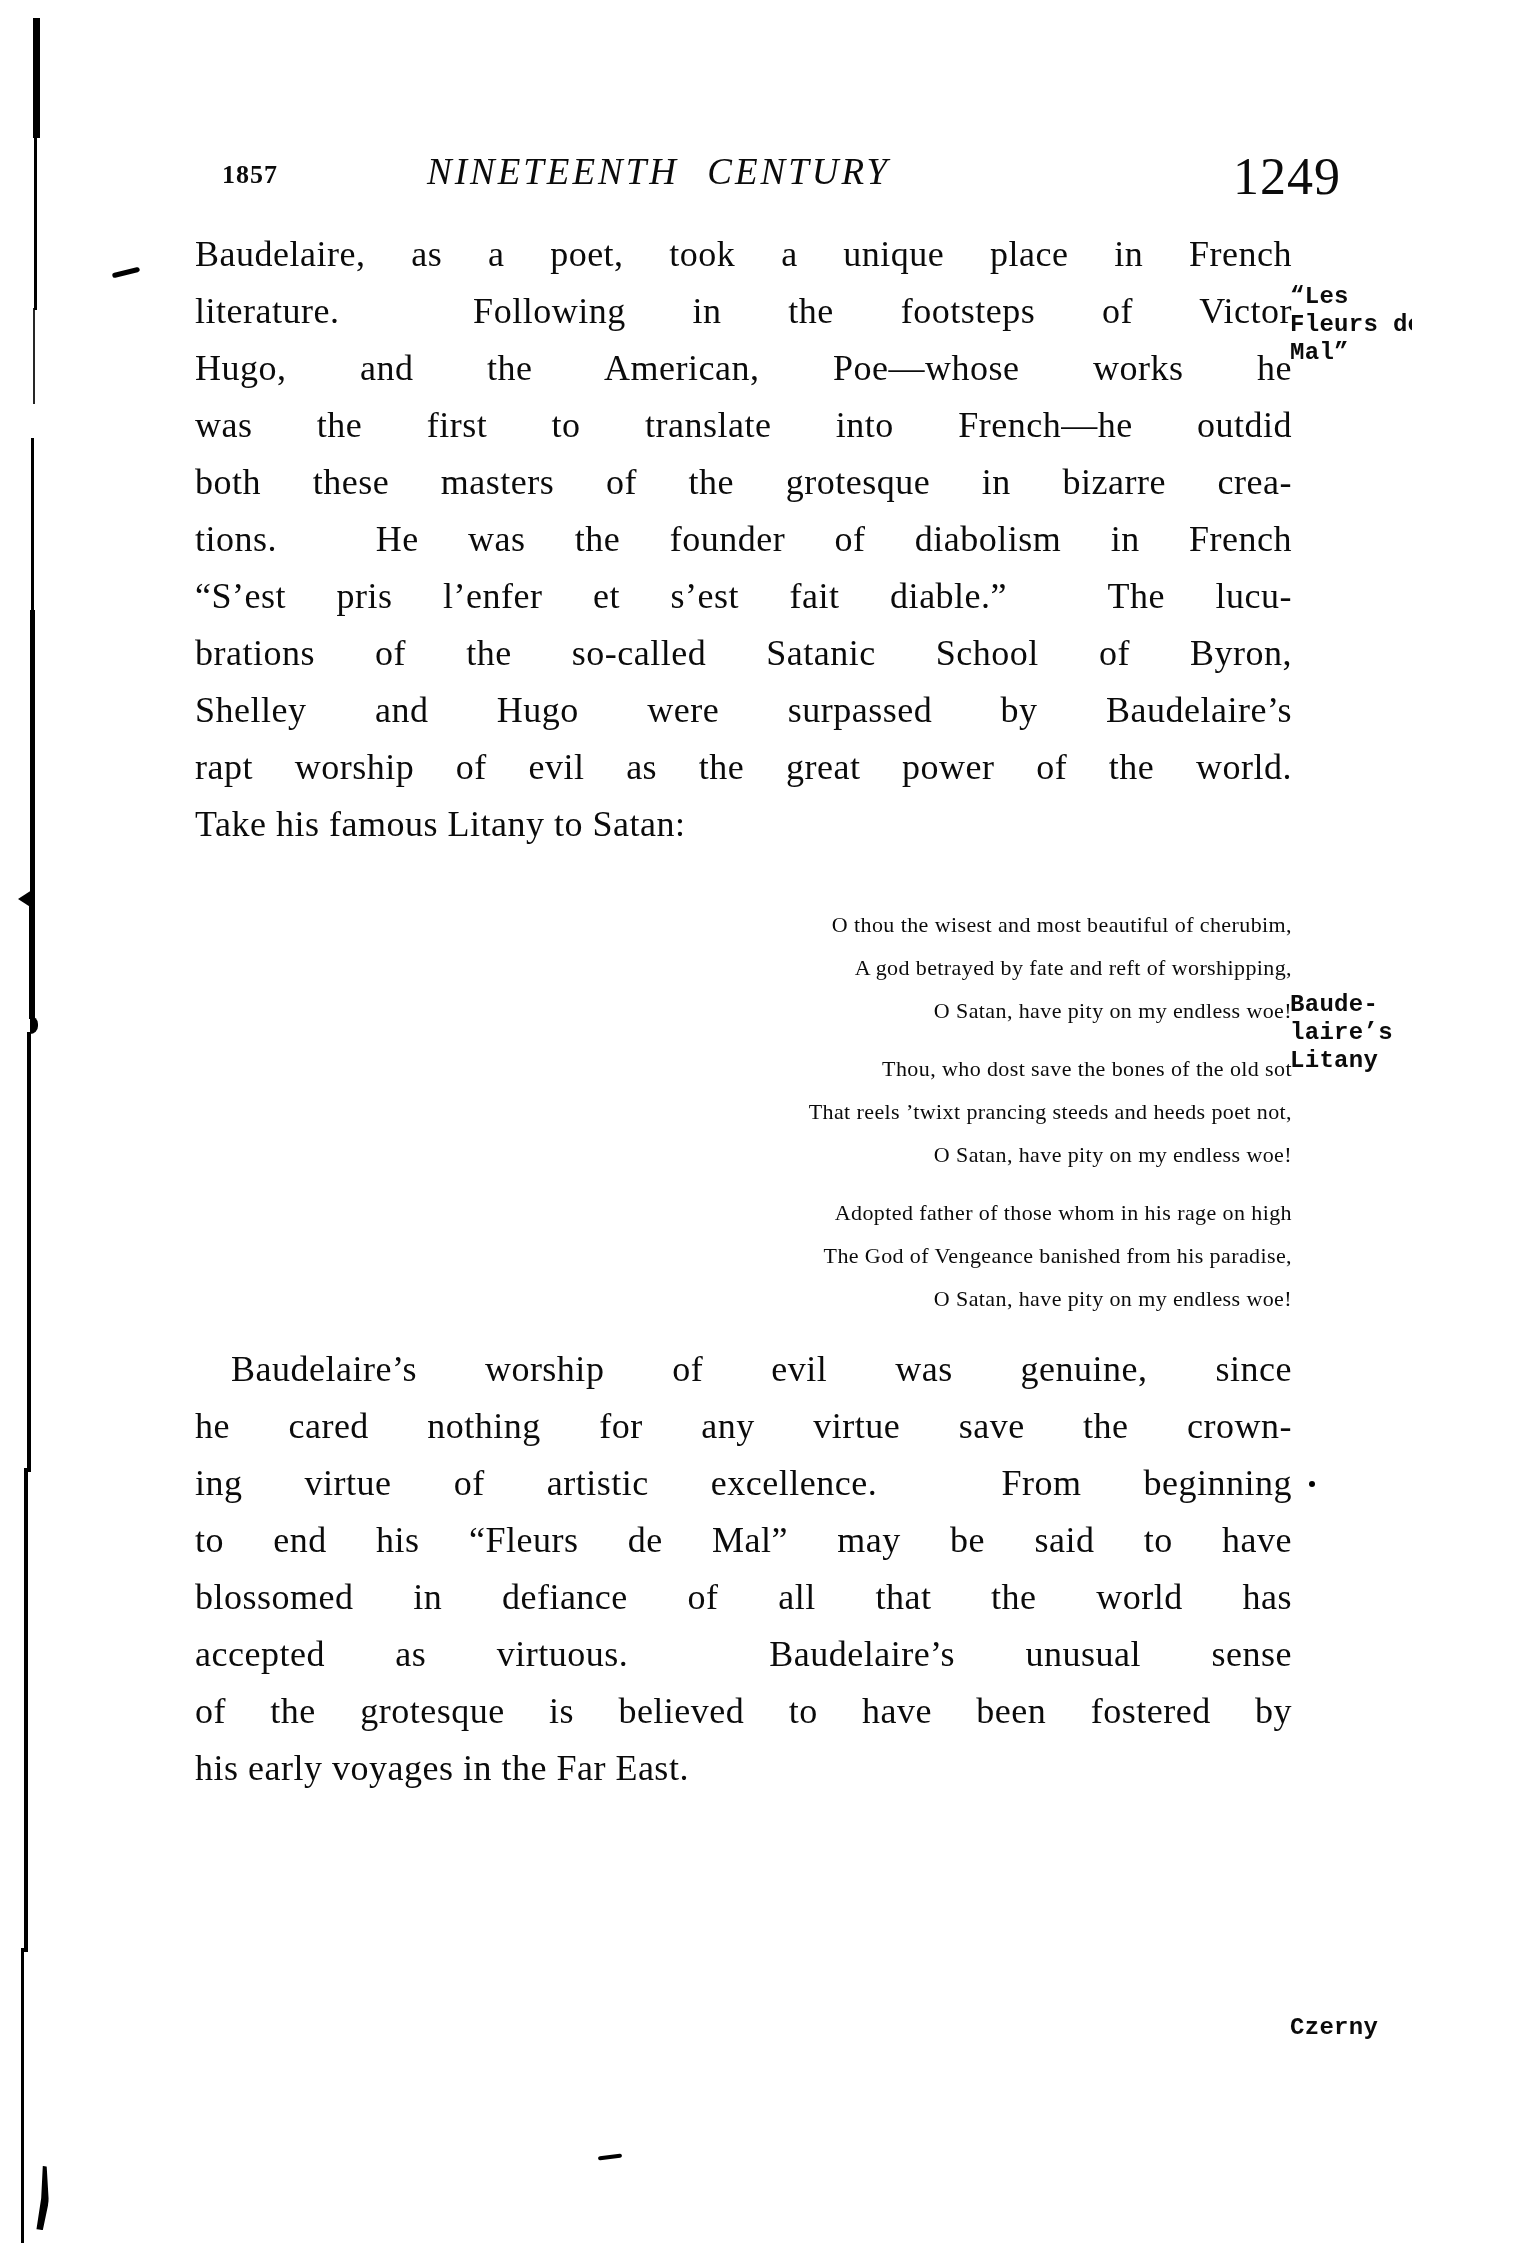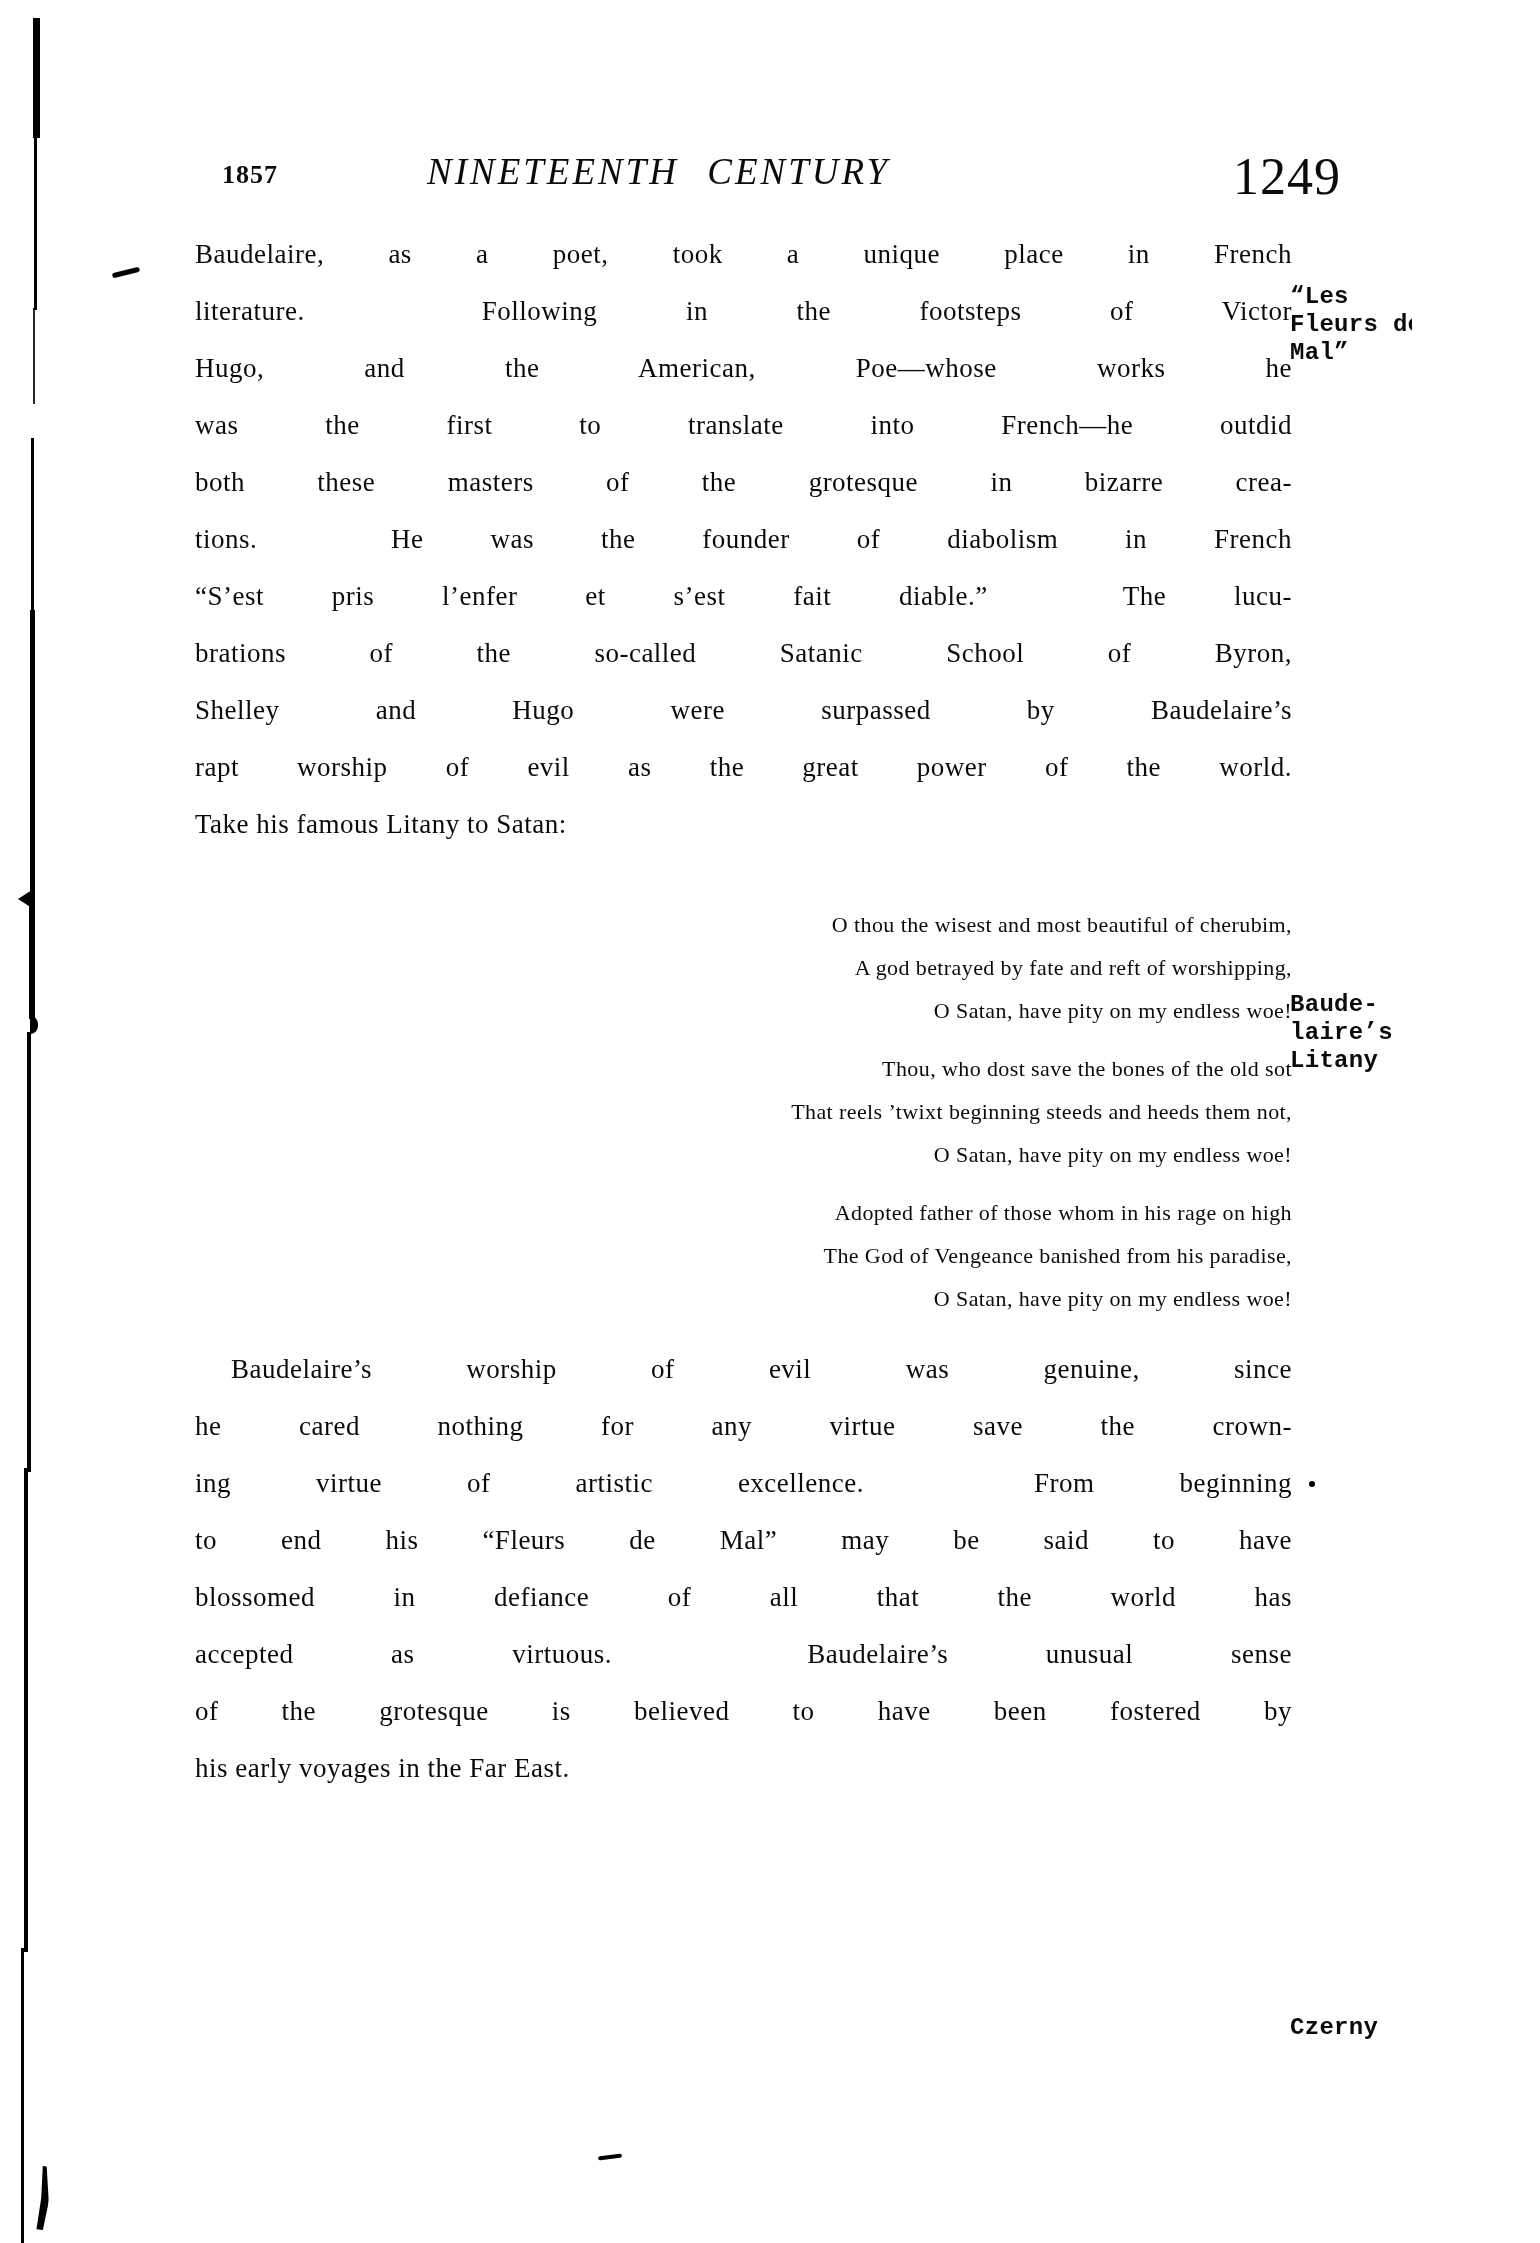--- a/index.html
+++ b/index.html
@@ -14,7 +14,7 @@
   
   .main{position:absolute;left:195px;top:226px;width:1097px;}
   .bl{
-    font-size:27px;line-height:57px;letter-spacing:0.5px;
+    font-size:36px;line-height:57px;letter-spacing:0.5px;
     text-align:justify;text-align-last:justify;white-space:pre-wrap;
   }
   .bl.last{text-align:left;text-align-last:left;}

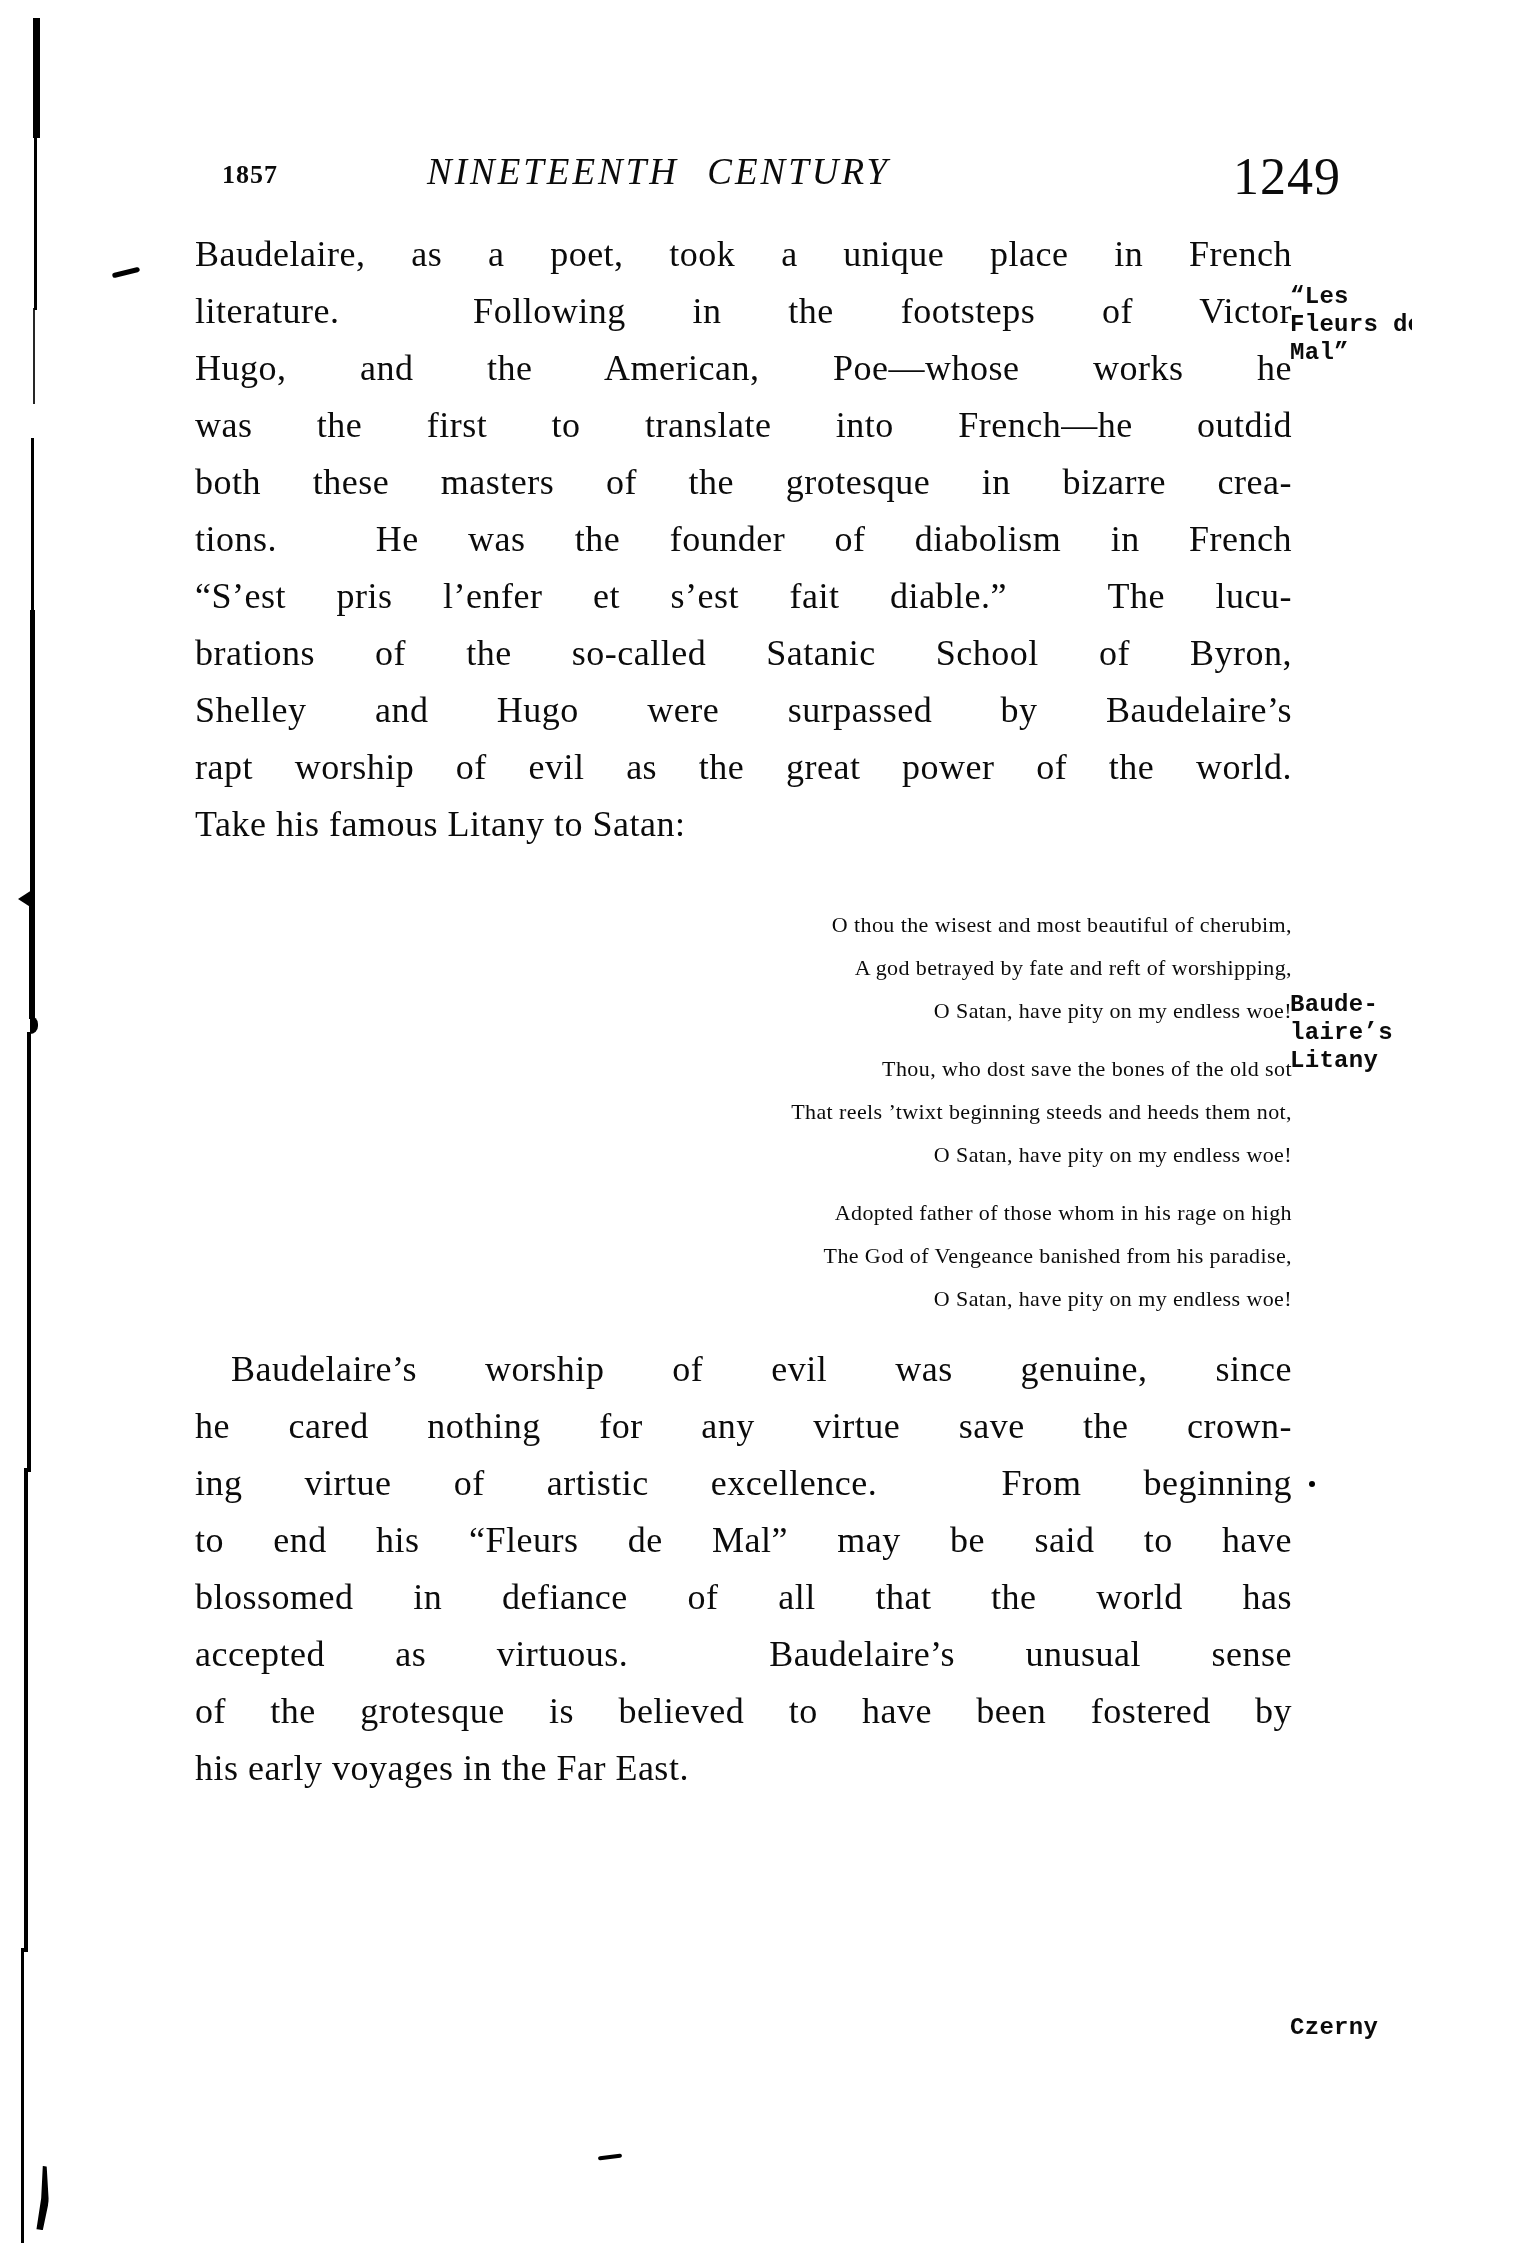--- a/index.html
+++ b/index.html
@@ -83,7 +83,7 @@
       </div>
       <div class="stanza">
         <div class="pl">Thou, who dost save the bones of the old sot</div>
-        <div class="pl">That reels ’twixt beginning steeds and heeds them not,</div>
+        <div class="pl">That reels ’twixt prancing steeds and heeds poet not,</div>
         <div class="pl">O Satan, have pity on my endless woe!</div>
       </div>
       <div class="stanza">

